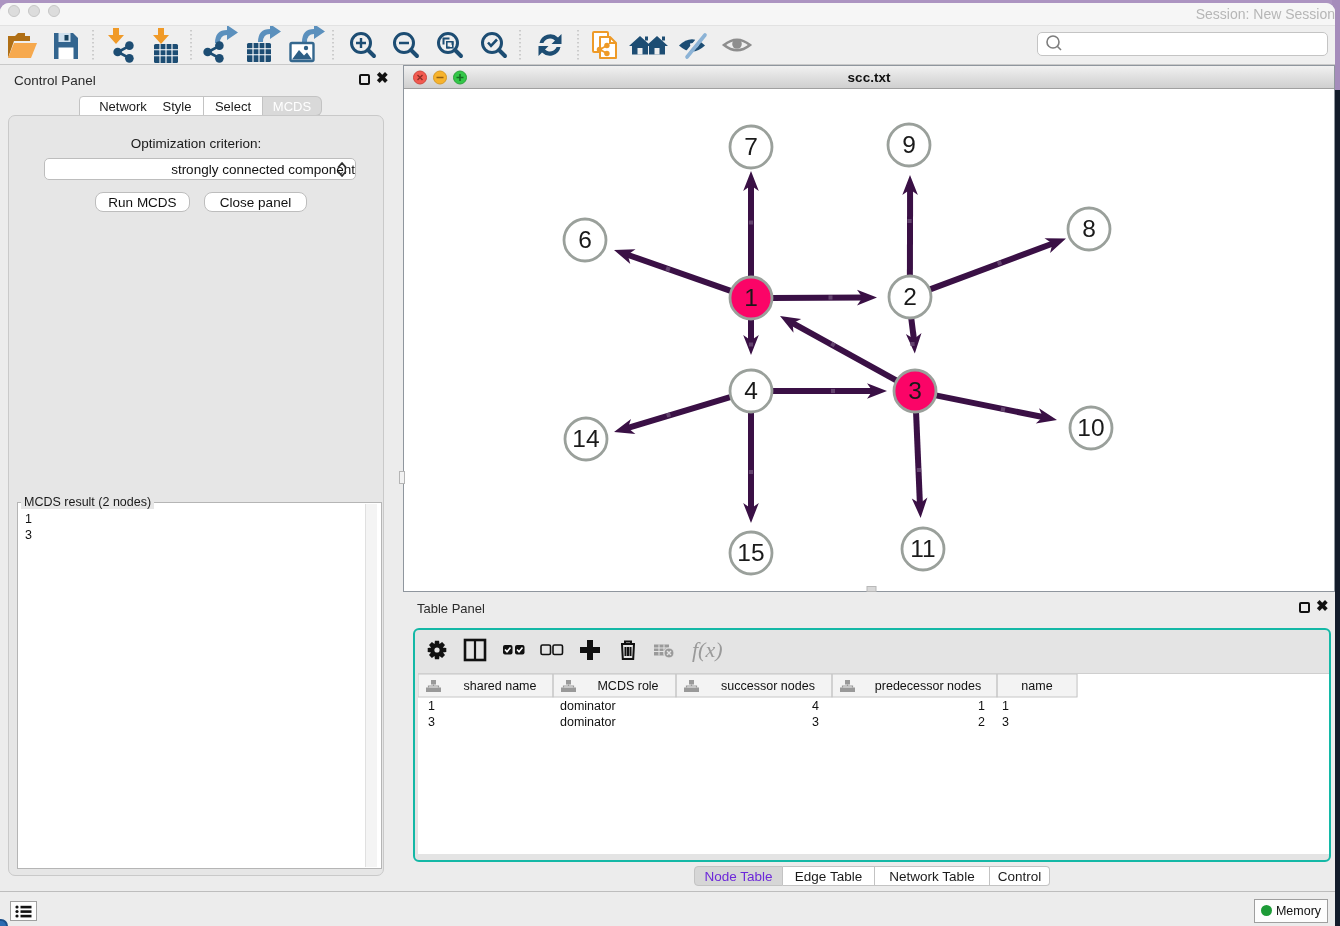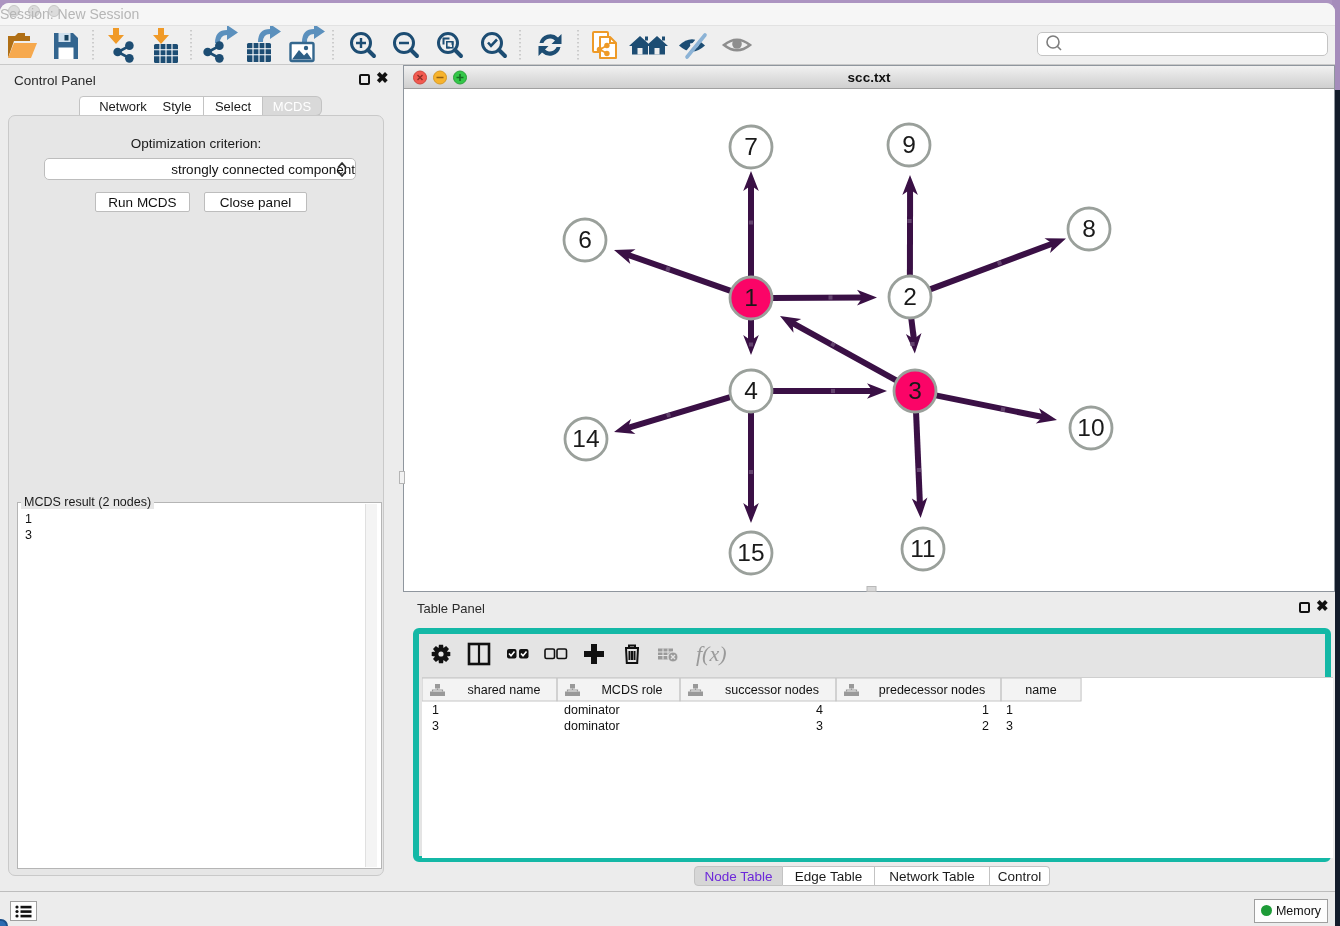--- a/index.html
+++ b/index.html
@@ -12,7 +12,7 @@
   #titlebar { position:absolute; left:0; top:0; width:100%; height:25px; background:#f6f6f6; }
   .tl { position:absolute; top:2px; width:12px; height:12px; border-radius:50%; background:#dcdcdc; border:1px solid #c6c6c6; }
   #titlebar .t1{left:8px;} #titlebar .t2{left:28px;} #titlebar .t3{left:48px;}
-  #wtitle { position:absolute; top:3px; left:0; width:100%; text-align:left; font-size:14px; color:#b6b6b6; }
+  #wtitle { position:absolute; top:3px; left:0; width:100%; text-align:right; font-size:14px; color:#b6b6b6; }
   
   #toolbar { position:absolute; left:0; top:22px; width:100%; height:40px; background:#efefef; border-top:1px solid #e2e2e2; border-bottom:1px solid #c9c9c9; }
   #searchbox { position:absolute; left:1037px; top:6px; width:291px; height:24px; background:#fff; border:1px solid #c4c4c4; border-radius:5px; }

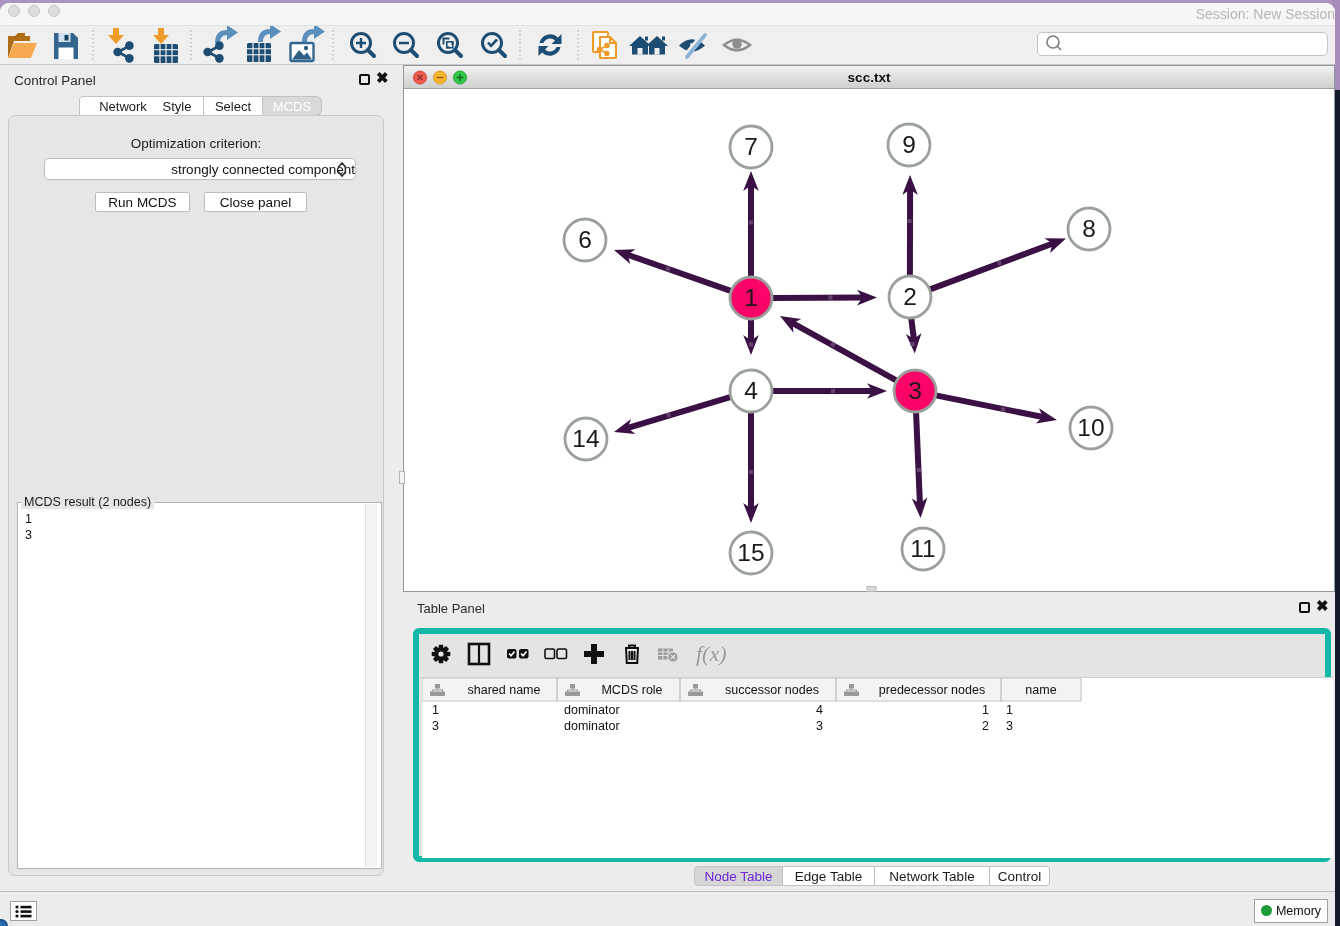--- a/index.html
+++ b/index.html
@@ -26,7 +26,7 @@
   #cpbody { position:absolute; left:8px; top:50px; width:376px; height:761px; background:#e6e6e6; border:1px solid #c9c9c9; border-radius:7px; }
   #optlabel { position:absolute; left:0; top:20px; width:100%; text-align:center; font-size:13.5px; color:#1a1a1a; }
   #optsel { position:absolute; left:35px; top:42px; width:312px; height:22px; background:#fff; border:1px solid #bdbdbd; border-radius:5px; font-size:13.5px; line-height:21px; color:#111; padding-left:13px;text-align:right; }
-  .btn { position:absolute; top:76px; height:20px; background:#fff; border:1px solid #bdbdbd; border-radius:2px; font-size:13.5px; line-height:19px; text-align:center; color:#111; }
+  .btn { position:absolute; top:76px; height:20px; background:#fff; border:1px solid #bdbdbd; border-radius:8px; font-size:13.5px; line-height:19px; text-align:center; color:#111; }
   #grplabel { position:absolute; left:12px; top:379px; font-size:12.5px; color:#1a1a1a; background:#e6e6e6; padding:0 3px; z-index:2; }
   #grpbox { position:absolute; left:8px; top:386px; width:365px; height:367px; border:1px solid #b5b5b5; background:#fff; }
   #grpbox .sb { position:absolute; right:4px; top:1px; width:12px; height:363px; background:#f4f4f4; border-left:1px solid #e0e0e0; }

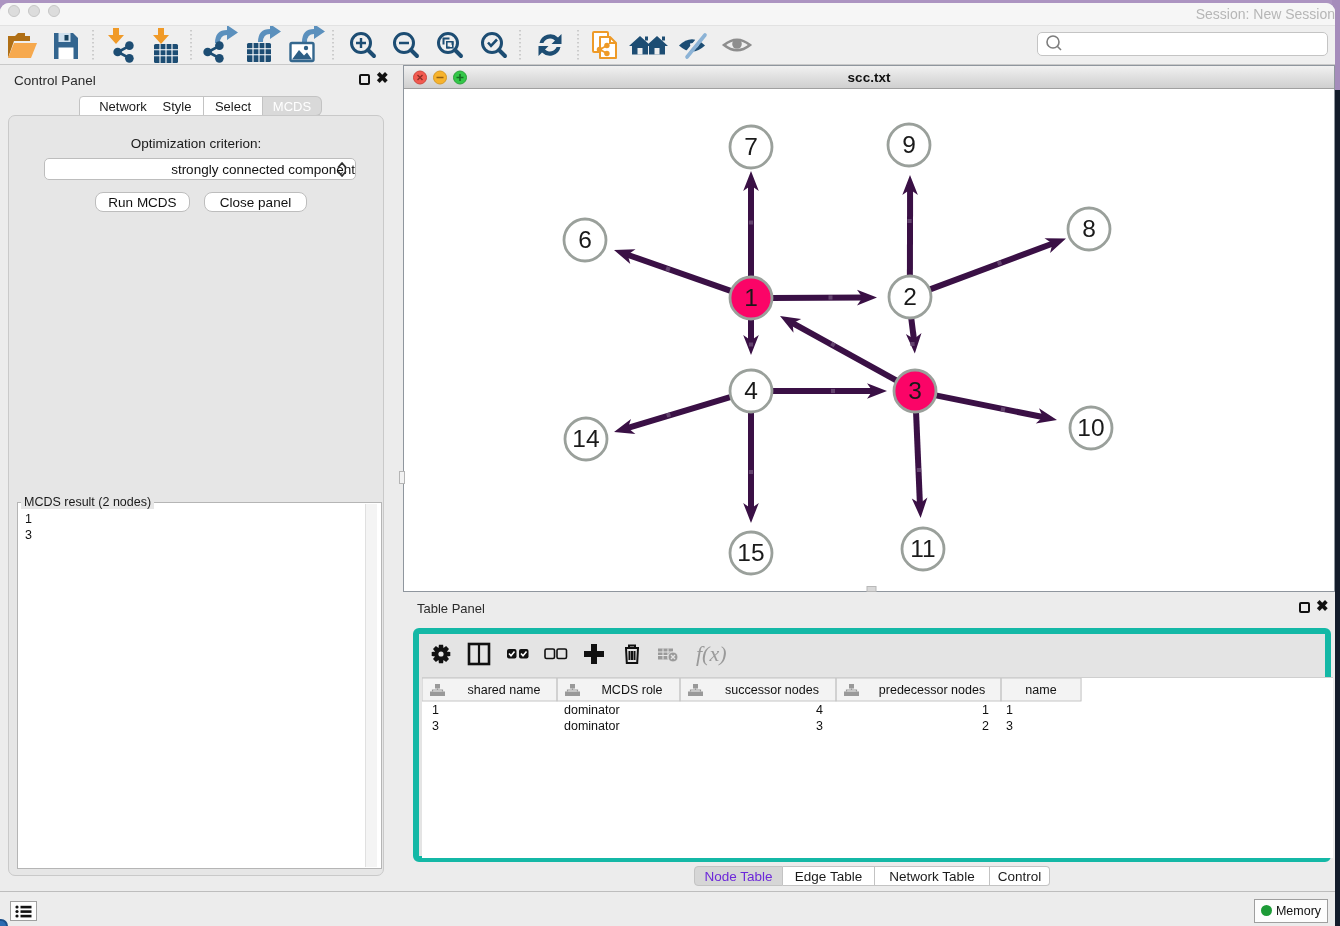--- a/index.html
+++ b/index.html
@@ -39,7 +39,7 @@
   
   #tpanel { position:absolute; left:403px; top:592px; width:932px; height:296px; background:#ececec; }
   #tphead { position:absolute; left:14px; top:6px; font-size:13px; color:#2b2b2b; }
-  #tbox { position:absolute; left:10px; top:33px; width:918px; height:234px; background:#e4e4e4; border-radius:6px; border:6px solid #14b8a6; }
+  #tbox { position:absolute; left:10px; top:33px; width:918px; height:234px; background:#e4e4e4; border-radius:6px; border:2px solid #14b8a6; }
   #ttools { position:absolute; left:0; top:0; width:100%; height:43px; }
   #ttable { position:absolute; left:3px; top:43px; width:911px; height:181px; background:#fff; border-top:1px solid #cfcfcf; }
   .td { position:absolute; font-size:12.5px; color:#111; height:16px; line-height:16px; }

